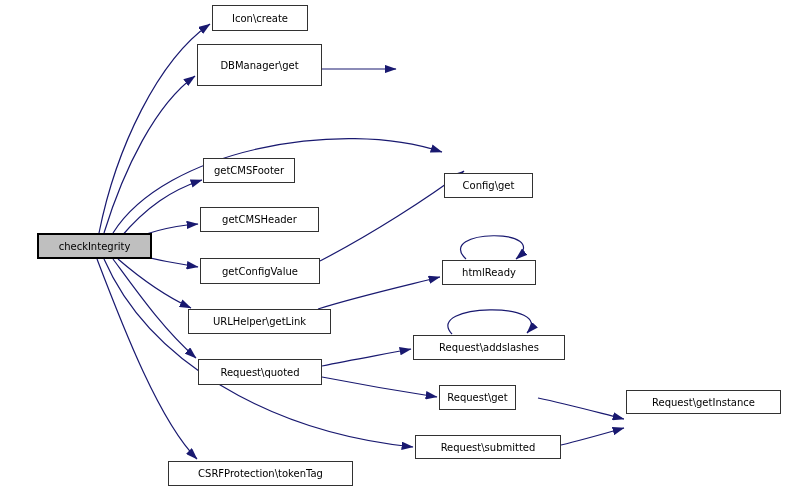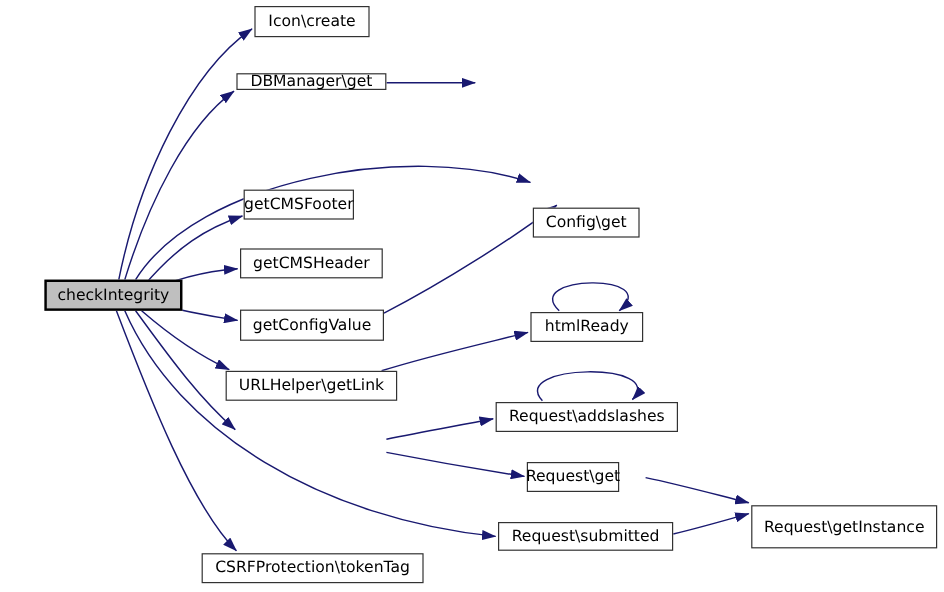--- a/index.html
+++ b/index.html
@@ -38,7 +38,7 @@
     background: #ffffff;
     border: 1.4px solid #323232;
     color: #000000;
-    font-size: 13px;
+    font-size: 10px;
     white-space: nowrap;
     cursor: pointer;
   }

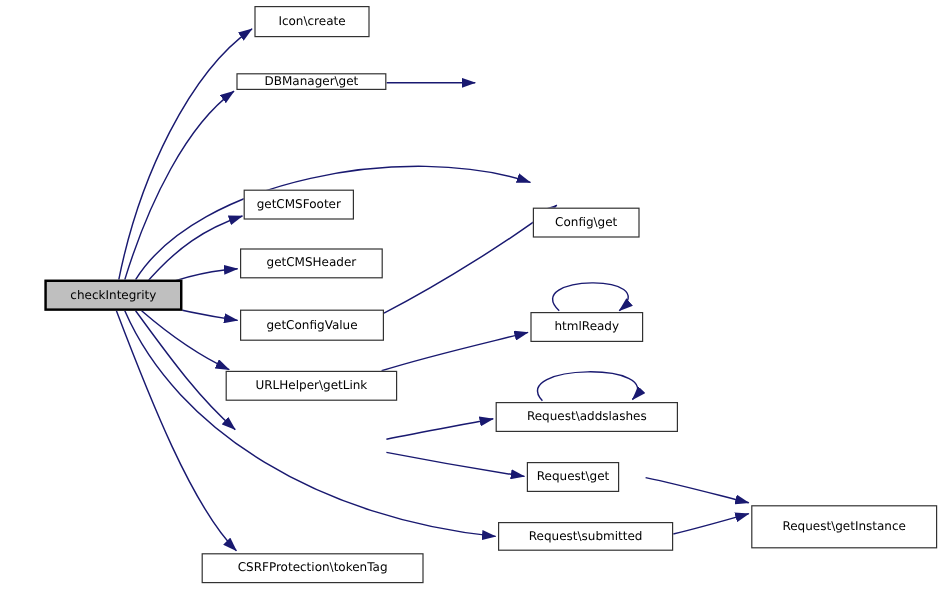--- a/index.html
+++ b/index.html
@@ -80,7 +80,7 @@
   <div class="nodes-layer" id="nodes">
       <div class="node highlighted" style="left: 5px; top: 233px; width: 115px; height: 26px; margin-left: 32px;">checkIntegrity</div>
       <div class="node" style="left: 212px; top: 5px; width: 96px; height: 26px;">Icon\create</div>
-      <div class="node" style="left: 197px; top: 61px; width: 125px; height: 14px;">DBManager\get</div>
+      <div class="node" style="left: 197px; top: 44px; width: 125px; height: 42px;">DBManager\get</div>
       <div class="node" style="left: 444px; top: 145px; width: 89px; height: 25px; margin-top: 28px;">Config\get</div>
       <div class="node" style="left: 203px; top: 158px; width: 92px; height: 25px;">getCMSFooter</div>
       <div class="node" style="left: 200px; top: 207px; width: 119px; height: 25px;">getCMSHeader</div>

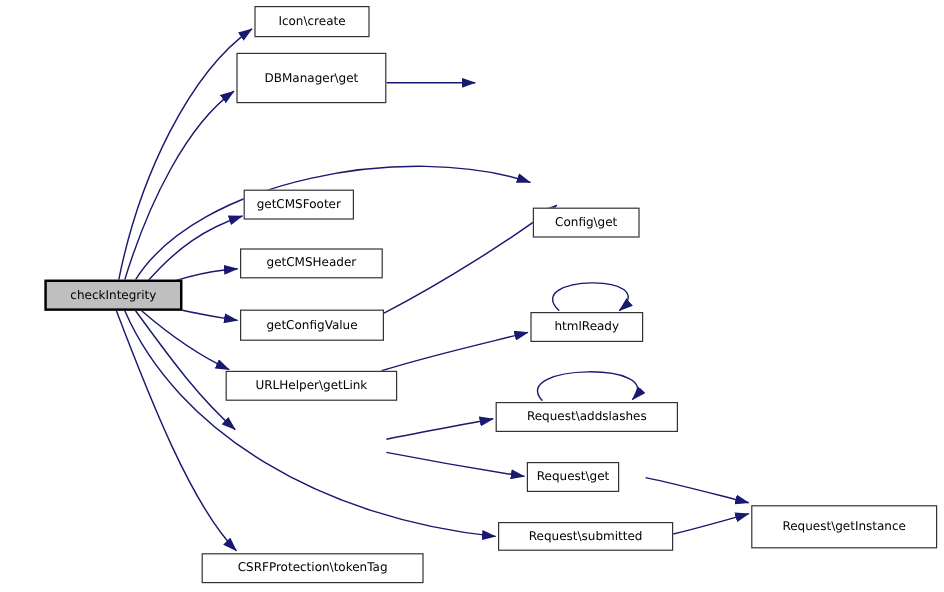--- a/index.html
+++ b/index.html
@@ -87,6 +87,7 @@
       <div class="node" style="left: 200px; top: 258px; width: 120px; height: 26px;">getConfigValue</div>
       <div class="node" style="left: 188px; top: 309px; width: 143px; height: 25px;">URLHelper\getLink</div>
       <div class="node" style="left: 442px; top: 260px; width: 94px; height: 25px;">htmlReady</div>
+      <div class="node" style="left: 198px; top: 359px; width: 124px; height: 26px;">Request\quoted</div>
       <div class="node" style="left: 413px; top: 335px; width: 152px; height: 25px;">Request\addslashes</div>
       <div class="node" style="left: 439px; top: 385px; width: 77px; height: 25px;">Request\get</div>
       <div class="node" style="left: 626px; top: 421px; width: 155px; height: 36px;">Request\getInstance</div>

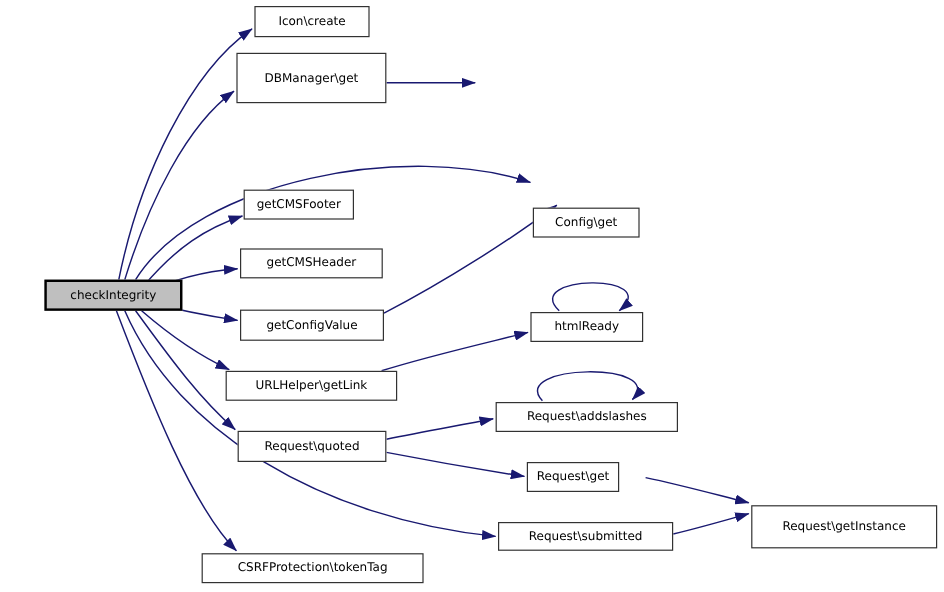--- a/index.html
+++ b/index.html
@@ -90,7 +90,7 @@
       <div class="node" style="left: 198px; top: 359px; width: 124px; height: 26px;">Request\quoted</div>
       <div class="node" style="left: 413px; top: 335px; width: 152px; height: 25px;">Request\addslashes</div>
       <div class="node" style="left: 439px; top: 385px; width: 77px; height: 25px;">Request\get</div>
-      <div class="node" style="left: 626px; top: 421px; width: 155px; height: 36px;">Request\getInstance</div>
+      <div class="node" style="left: 626px; top: 390px; width: 155px; height: 24px;">Request\getInstance</div>
       <div class="node" style="left: 415px; top: 435px; width: 146px; height: 24px;">Request\submitted</div>
       <div class="node" style="left: 168px; top: 461px; width: 185px; height: 25px;">CSRFProtection\tokenTag</div>
     </div>

